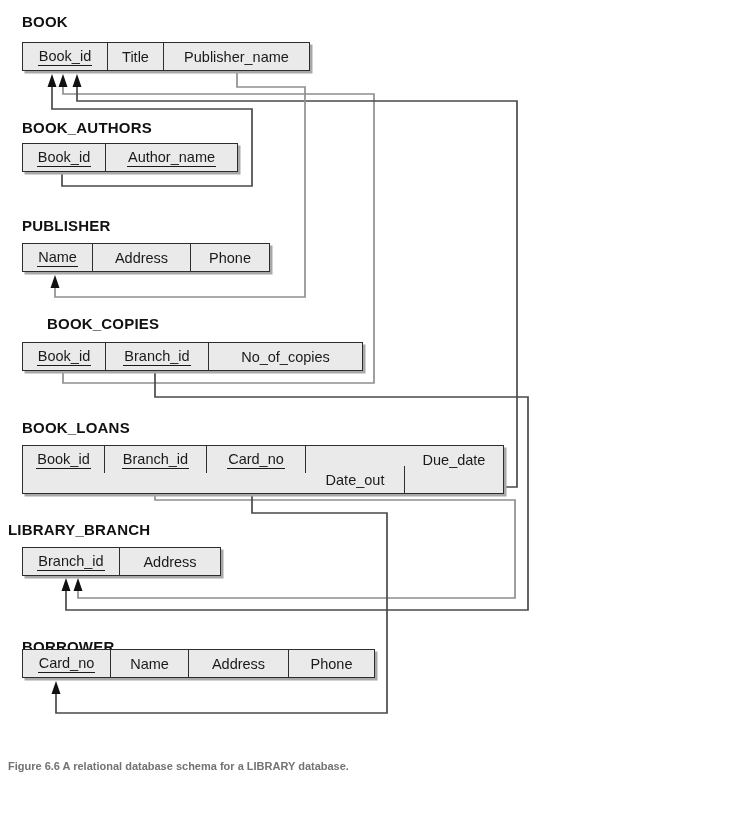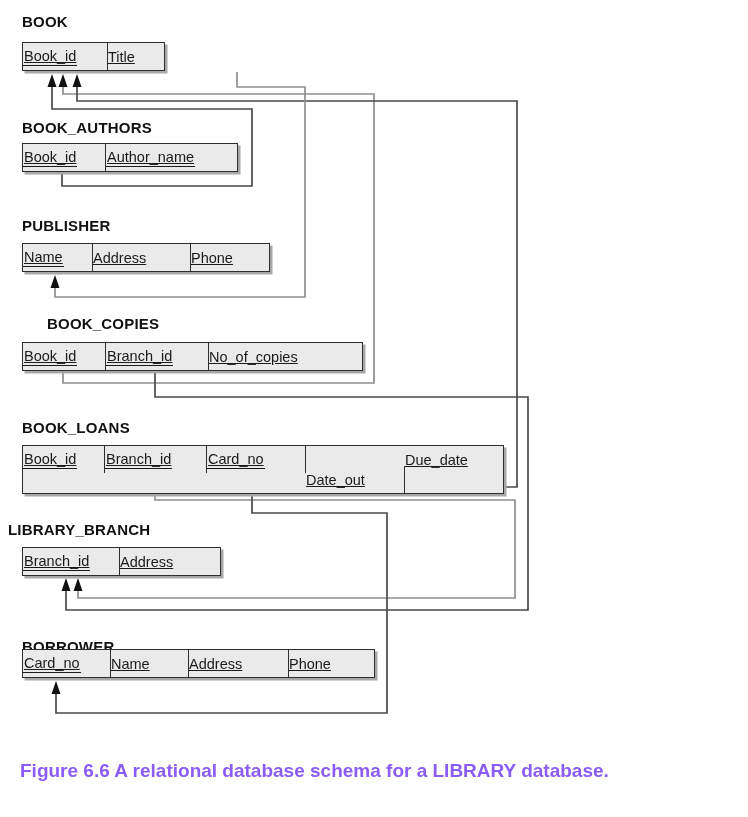--- a/index.html
+++ b/index.html
@@ -17,9 +17,9 @@
     border:1.5px solid #2d2d2d;box-shadow:2.5px 2.5px 0 #a8a8a8;
   }
   .tbl .cell{
-    height:27px;display:flex;align-items:center;
+    height:27px;display:flex;align-items:center;justify-content:center;
     font-size:14.5px;color:#1a1a1a;border-right:1px solid #2d2d2d;
-    box-sizing:border-box;white-space:nowrap;background:#eaeaea;text-decoration:underline;
+    box-sizing:border-box;white-space:nowrap;background:#eaeaea;
   }
   .tbl .cell:last-child{border-right:none;}
   .pk{display:inline-block;border-bottom:1.5px solid #1a1a1a;padding:0 1px 1px 1px;}

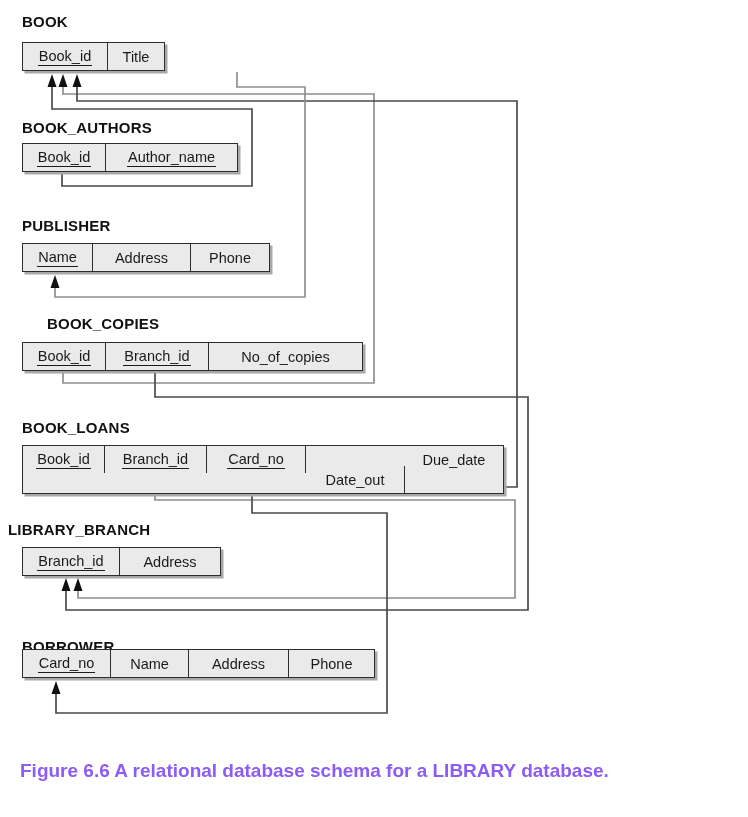--- a/index.html
+++ b/index.html
@@ -55,6 +55,7 @@
           <span class="pk">Book_id</span>
         </div>
         <div class="cell" style="width: 56px;">Title</div>
+        <div class="cell" style="width: 145px;">Publisher_name</div>
       </div>
       <div class="tbl-title" style="left: 22px; top: 119px;">BOOK_AUTHORS</div>
       <div class="tbl" style="left: 22px; top: 143px;">

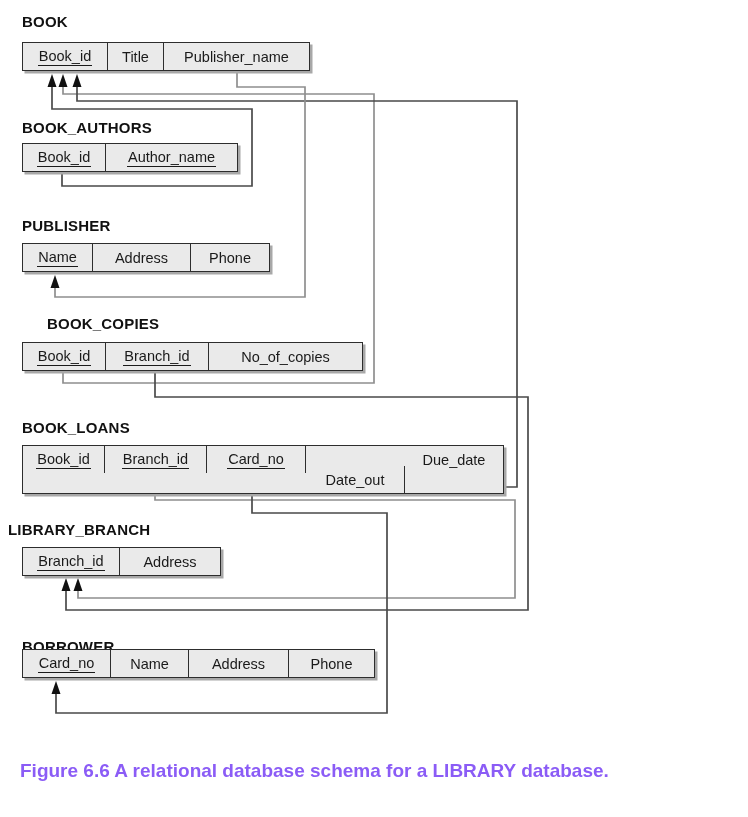--- a/index.html
+++ b/index.html
@@ -24,8 +24,8 @@
   .tbl .cell:last-child{border-right:none;}
   .pk{display:inline-block;border-bottom:1.5px solid #1a1a1a;padding:0 1px 1px 1px;}
   #caption{
-    position:absolute;left:20px;top:760px;font-size:19px;font-weight:bold;
-    color:#8b5cf6;white-space:nowrap;
+    position:absolute;left:8px;top:760px;font-size:11px;font-weight:bold;
+    color:#737373;white-space:nowrap;
   }
 </style>
 </head>

